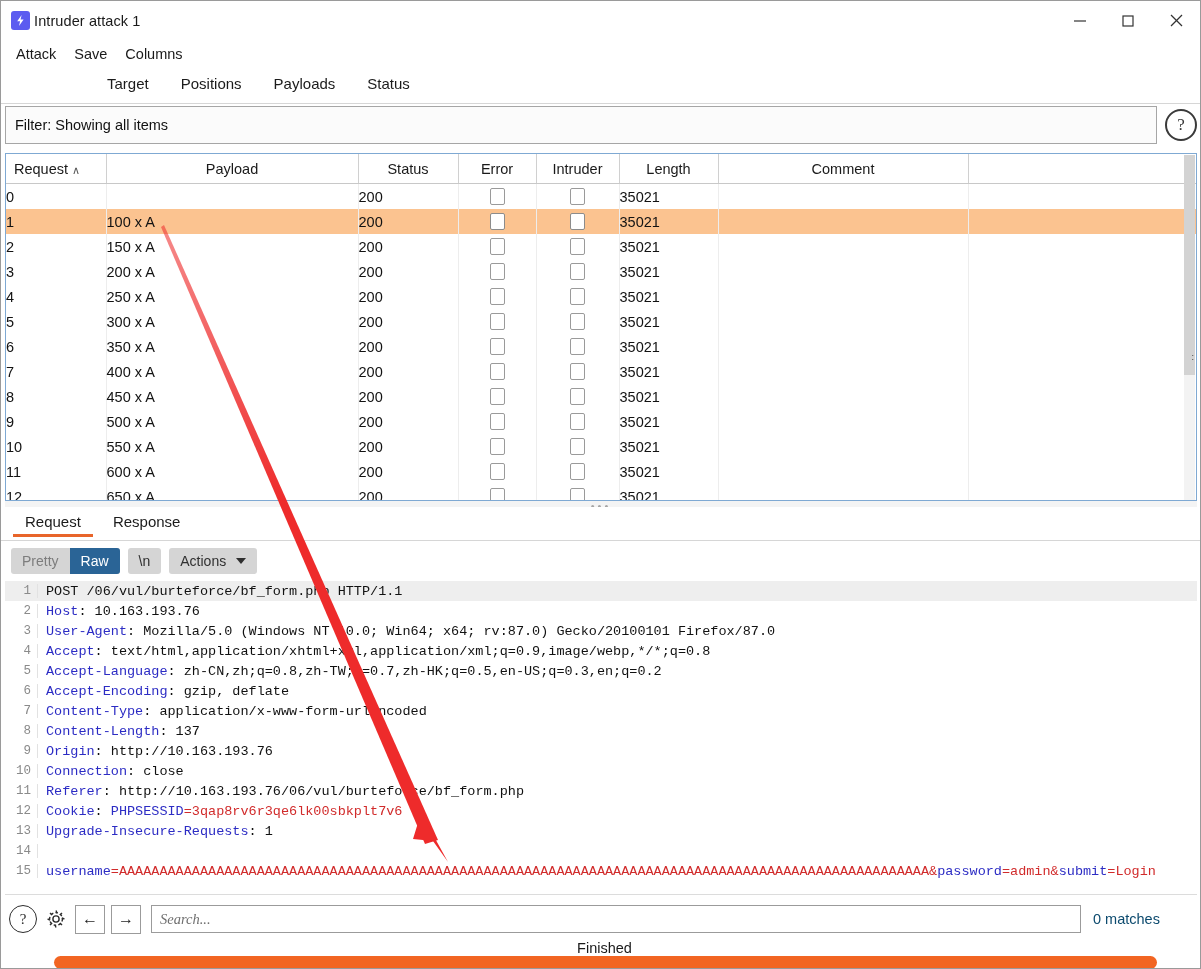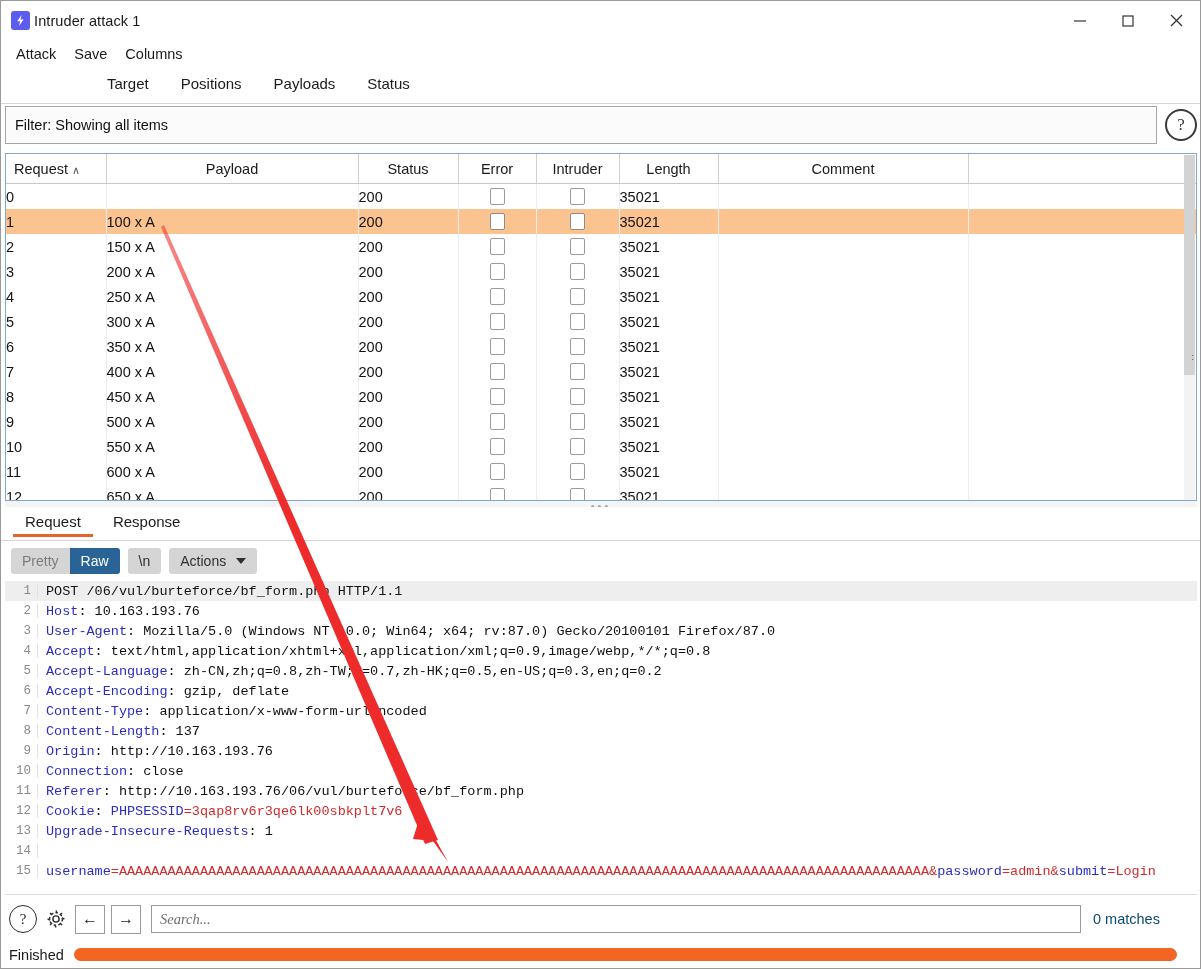--- a/index.html
+++ b/index.html
@@ -313,6 +313,7 @@
     width: 1199px; height: 29px;
     display: flex; align-items: center;
     background: #ffffff;
+    flex-direction: column;
   }
   .status-text { margin-left: 8px; font-size: 14.5px; color:#1a1a1a; }
   .progress {

